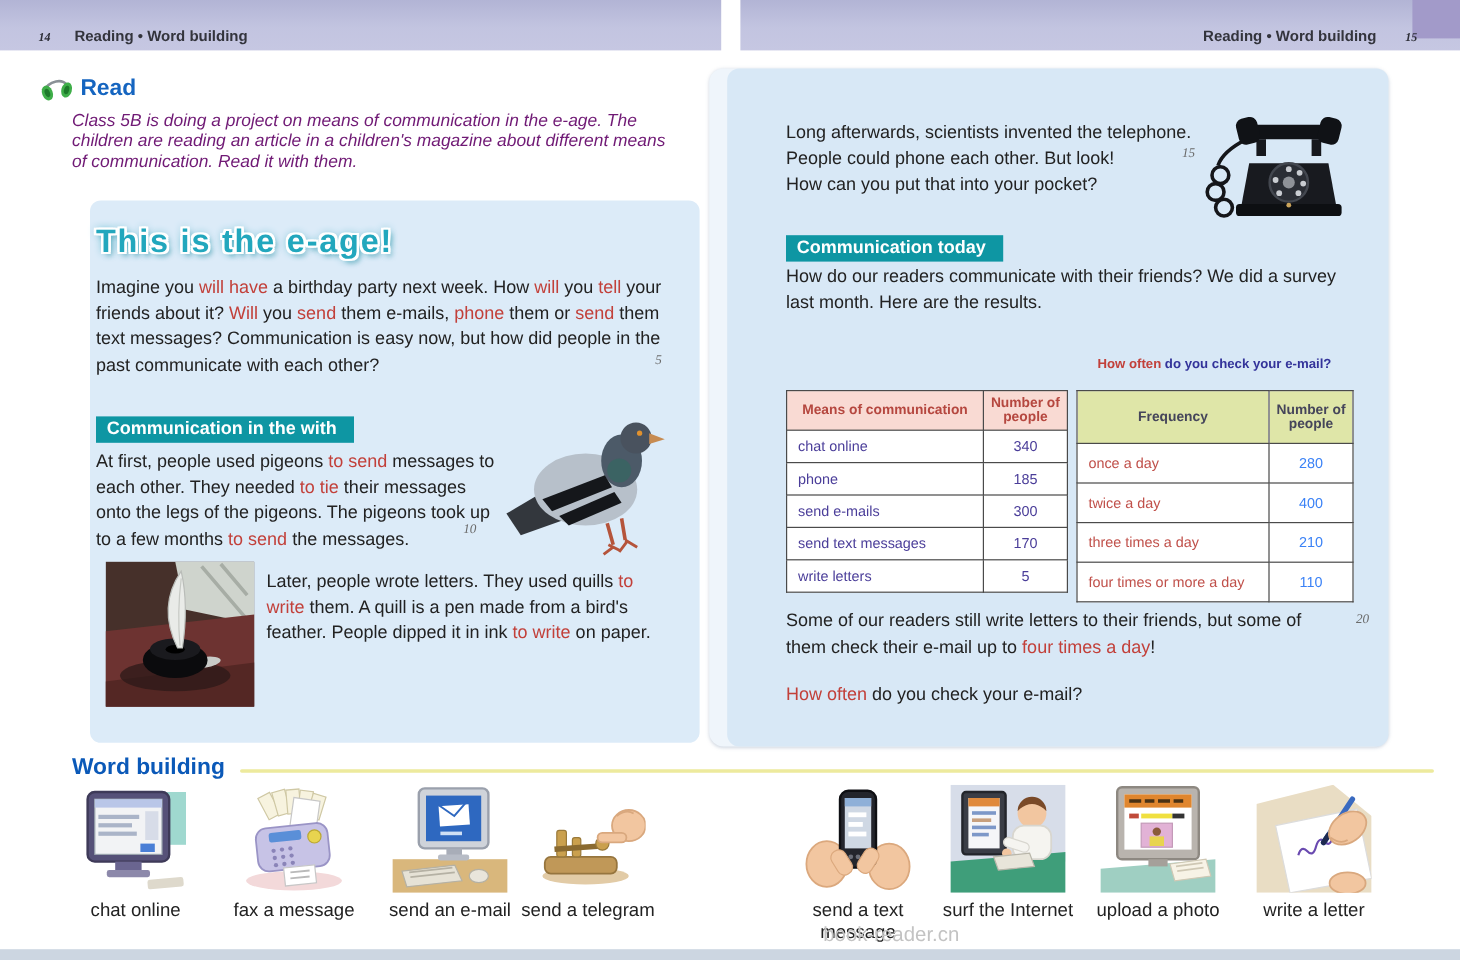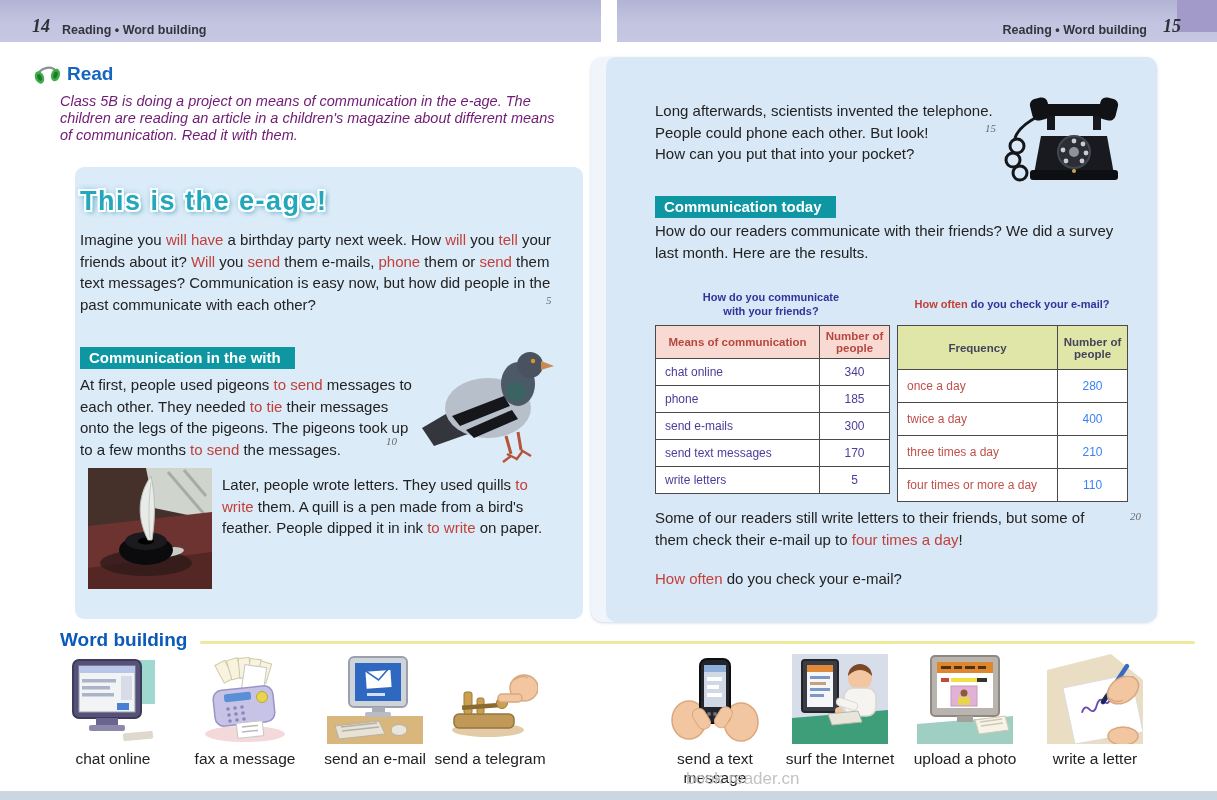--- a/index.html
+++ b/index.html
@@ -13,7 +13,7 @@
   .banner-right { left:617px; width:600px; }
   .banner-patch { position:absolute; top:0; right:0; width:40px; height:32px; background:#a29ac9; }
   .banner-text { position:absolute; bottom:5px; font-size:12.5px; color:#33343c; font-weight:bold; }
-  .pageno { font-family:"Liberation Serif", serif; font-style:italic; font-weight:bold; font-size:18px; color:#2e2f38; }
+  .pageno { font-family:"Liberation Serif", serif; font-style:italic; font-weight:bold; font-size:10px; color:#2e2f38; }
   .b-left-no { position:absolute; left:32px; bottom:5px; }
   .b-left-sec { left:62px; }
   .b-right-sec { right:70px; }

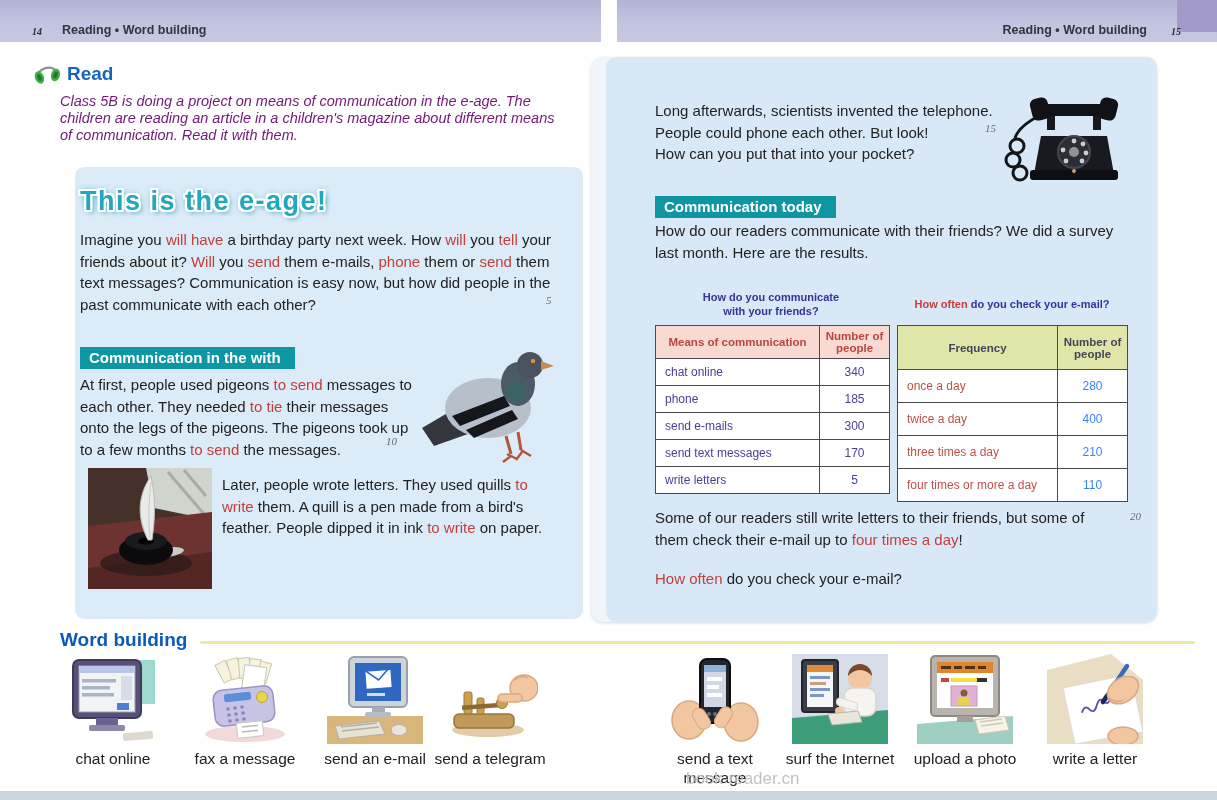--- a/index.html
+++ b/index.html
@@ -182,8 +182,6 @@
   <div class="teal-bar" style="left:655px; top:196px;">Communication today</div>
   <div class="para" style="left:655px; top:220px; width:478px;">How do our readers communicate with their friends? We did a survey last month. Here are the results.</div>
 
-  <div class="caption" style="left:666px; top:290px; width:210px;">How do you communicate
-with your friends?</div>
   <div class="caption" style="left:892px; top:297px; width:240px;"><span class="hl-r">How often</span><span> do you check your e-mail?</span></div>
 
   <table class="dtable pink abs" style="left:655px; top:325px; width:234px;">

